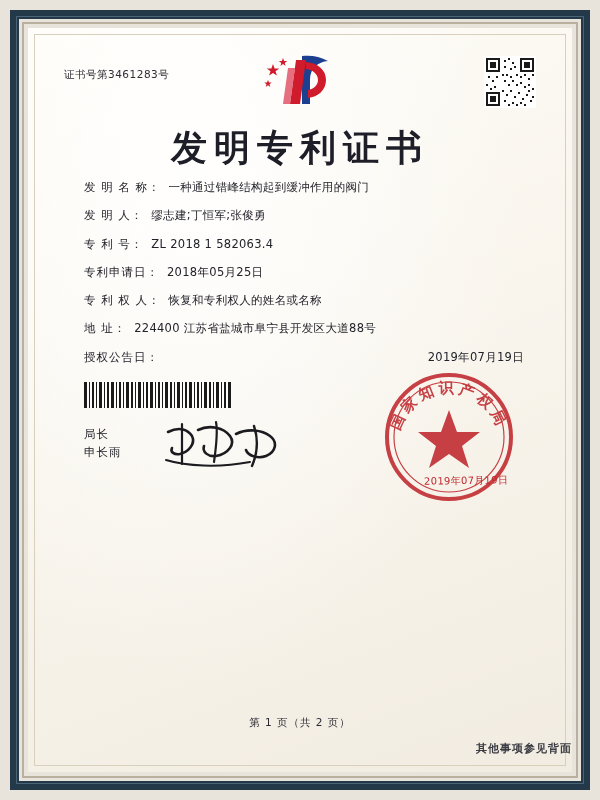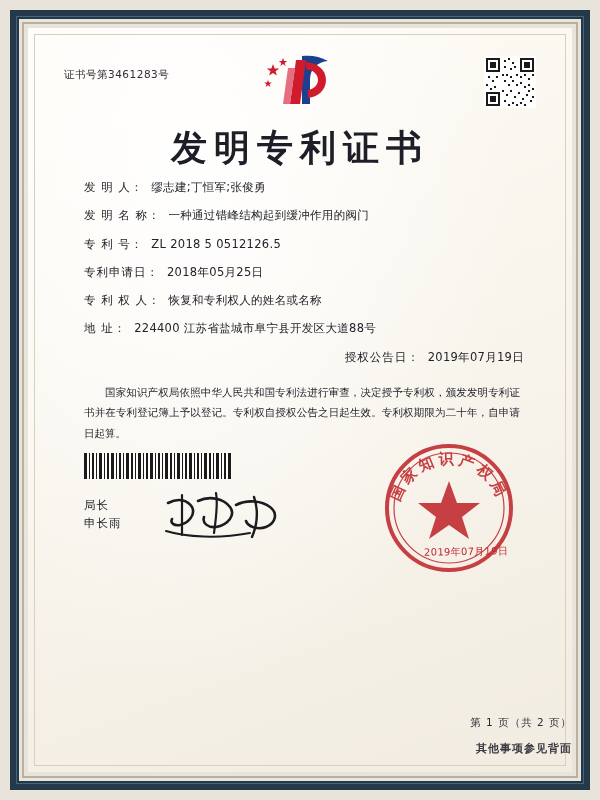--- a/index.html
+++ b/index.html
@@ -325,13 +325,13 @@
       <div class="fields">
 
         <div class="field">
+          <span class="lbl">发 明 名 称：</span>
+          <span class="val">一种通过错峰结构起到缓冲作用的阀门</span>
+        </div>
+
+        <div class="field">
           <span class="lbl">发  明  人：</span>
           <span class="val">缪志建;丁恒军;张俊勇</span>
-        </div>
-
-        <div class="field">
-          <span class="lbl">发 明 名 称：</span>
-          <span class="val">一种通过错峰结构起到缓冲作用的阀门</span>
         </div>
 
         <div class="field">

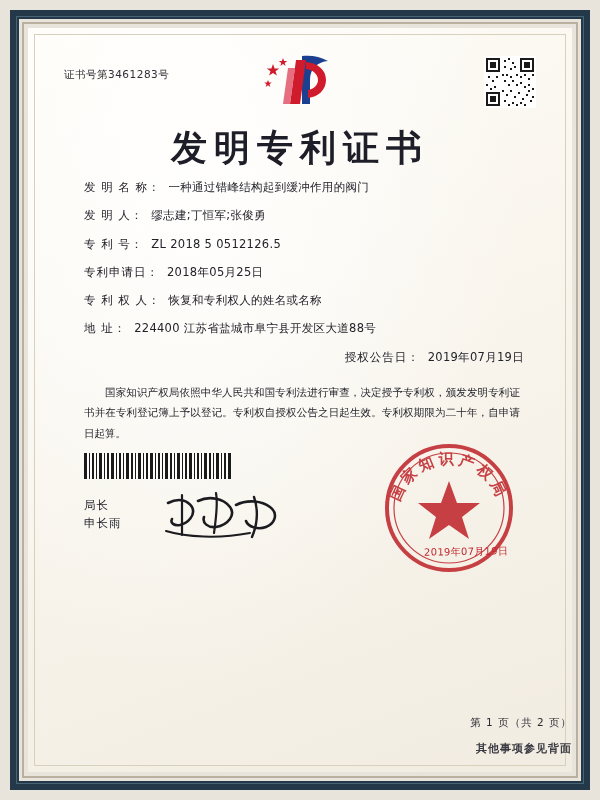--- a/index.html
+++ b/index.html
@@ -336,7 +336,7 @@
 
         <div class="field">
           <span class="lbl">专  利  号：</span>
-          <span class="val">ZL 2018 5 0512126.5</span>
+          <span class="val">ZL 2018 1 582063.4</span>
         </div>
 
         <div class="field">

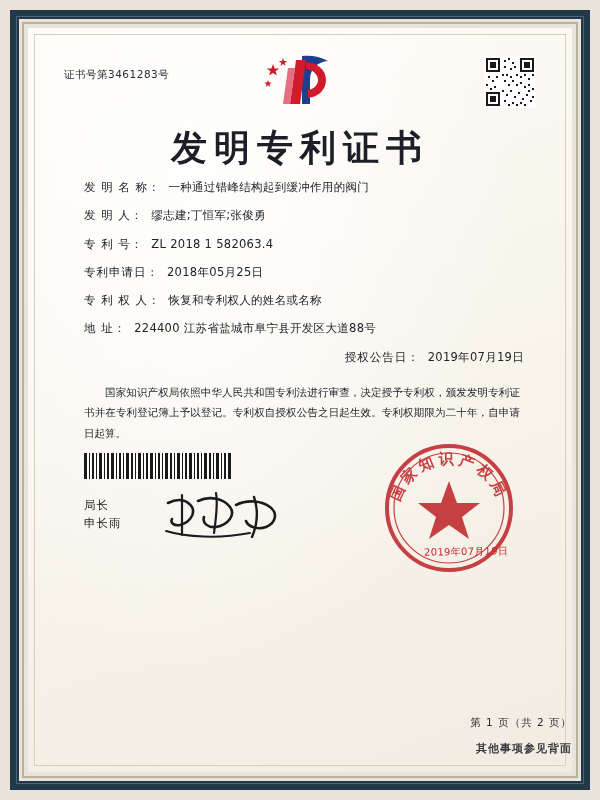--- a/index.html
+++ b/index.html
@@ -136,7 +136,7 @@
     margin-left: 8px;
     letter-spacing: 0.3px;
   }
-  .field.two-col { justify-content: flex-end; }
+  .field.two-col { justify-content: space-between; }
   .field .second {
     margin-left: 42px;
     display: flex;

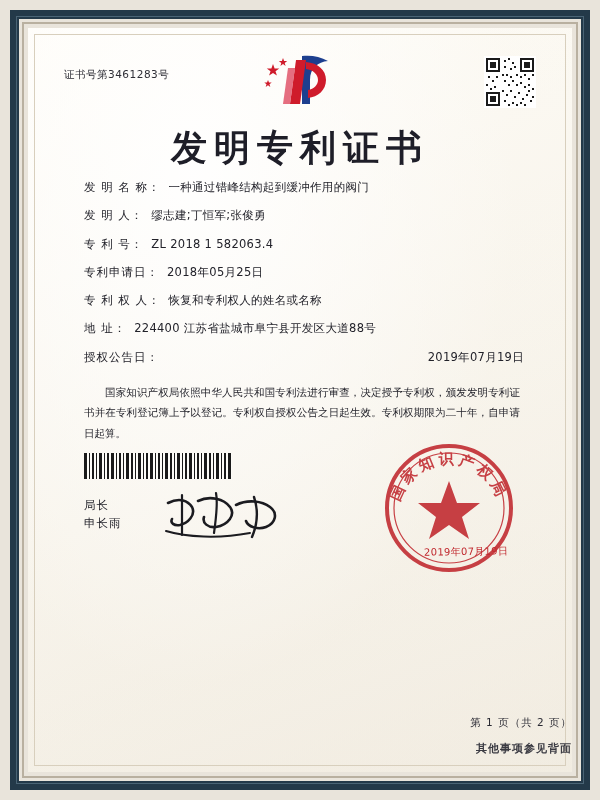--- a/index.html
+++ b/index.html
@@ -362,7 +362,6 @@
       </div>
 
       <div class="paras">
-        <p>国家知识产权局依照中华人民共和国专利法进行审查，决定授予专利权，颁发发明专利证书并在专利登记簿上予以登记。专利权自授权公告之日起生效。专利权期限为二十年，自申请日起算。</p>
       </div>
 
       <div class="bottom">

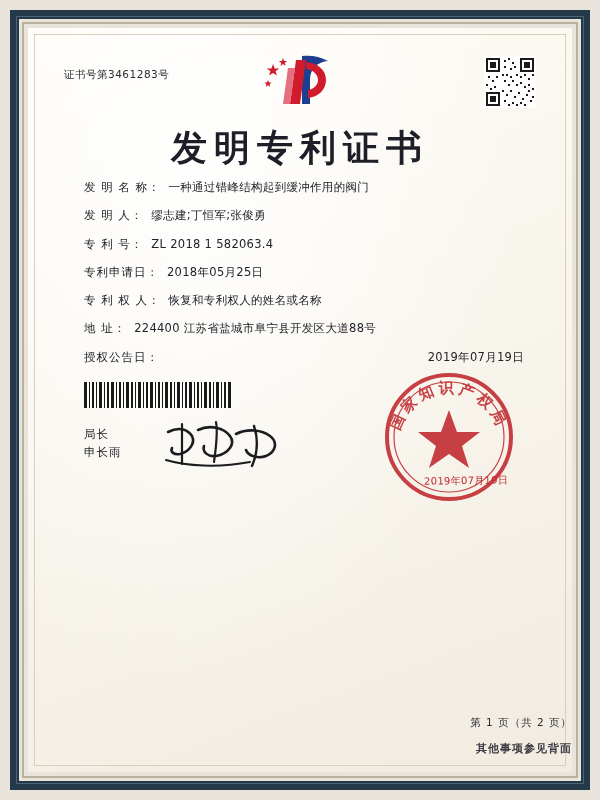--- a/index.html
+++ b/index.html
@@ -209,7 +209,7 @@
     bottom: 42px;
     left: 0;
     right: 0;
-    text-align: right;
+    text-align: center;
     font-size: 10.5px;
     color: #2a2a33;
     letter-spacing: 1px;

